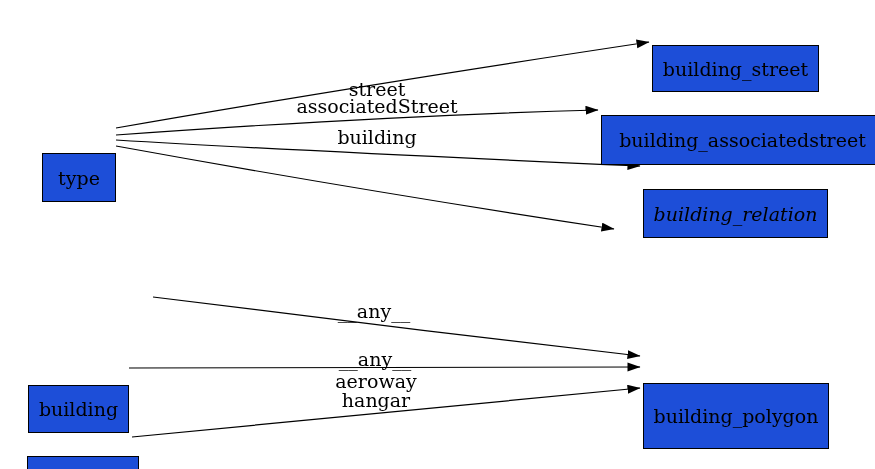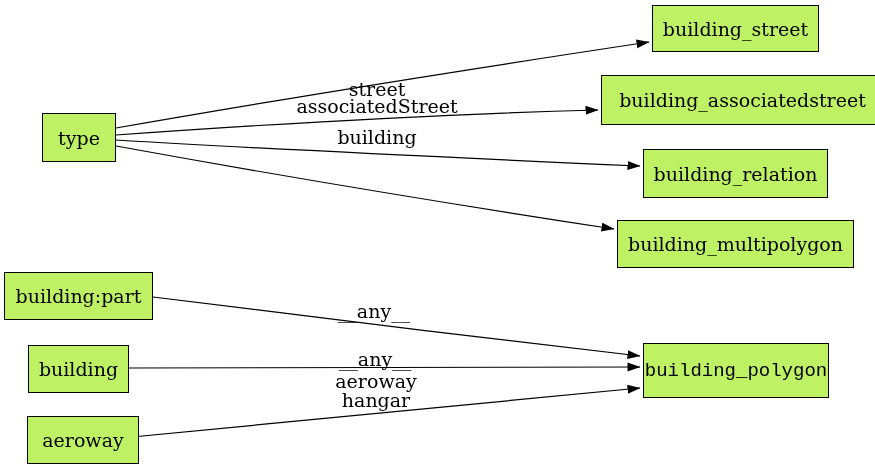--- a/index.html
+++ b/index.html
@@ -30,12 +30,13 @@
     position: absolute;
     box-sizing: border-box;
     border: 1.5px solid #000000;
-    background: #bef264;
+    background: #1d4ed8;
     display: flex;
     align-items: center;
     justify-content: center;
     font-size: 19px;
     white-space: nowrap;
+    margin-top: 40px;
   }
   .elabel {
     position: absolute;

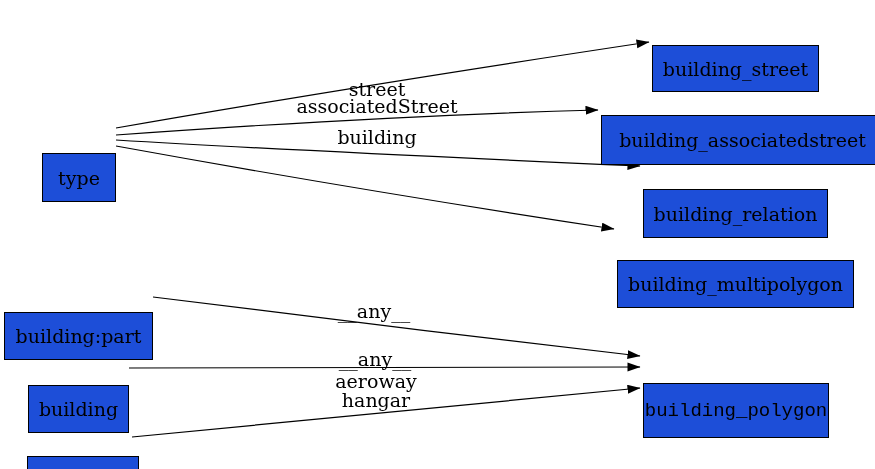--- a/index.html
+++ b/index.html
@@ -90,7 +90,7 @@
     <span>building_associatedstreet</span>
   </div>
 
-  <div class="node" style="left:643px; top:149px; width:185px; height:49px;">
+  <div class="node" style="left:643px; top:149px; width:185px; height:49px;font-style:italic;">
     <span>building_relation</span>
   </div>
 

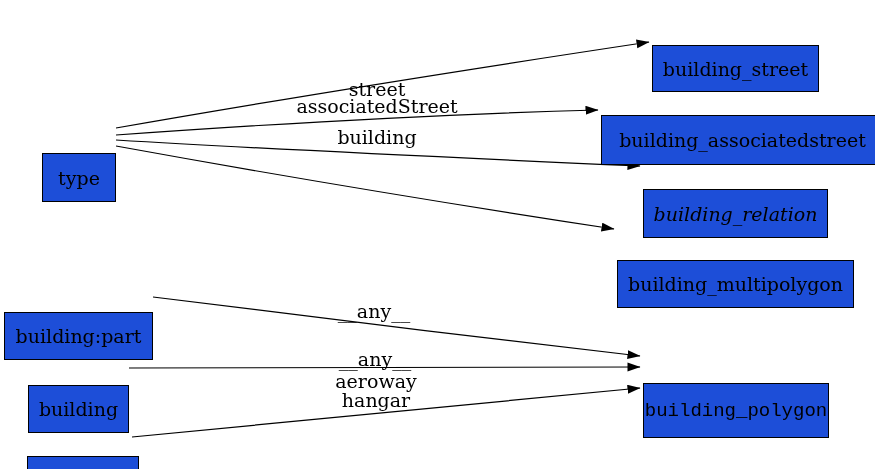--- a/index.html
+++ b/index.html
@@ -94,9 +94,6 @@
     <span>building_relation</span>
   </div>
 
-  <div class="node" style="left:617px; top:220px; width:237px; height:48px;">
-    <span>building_multipolygon</span>
-  </div>
 
   <div class="node" style="left:643px; top:343px; width:186px; height:55px;font-family:Liberation Mono, monospace;">
     <span>building_polygon</span>

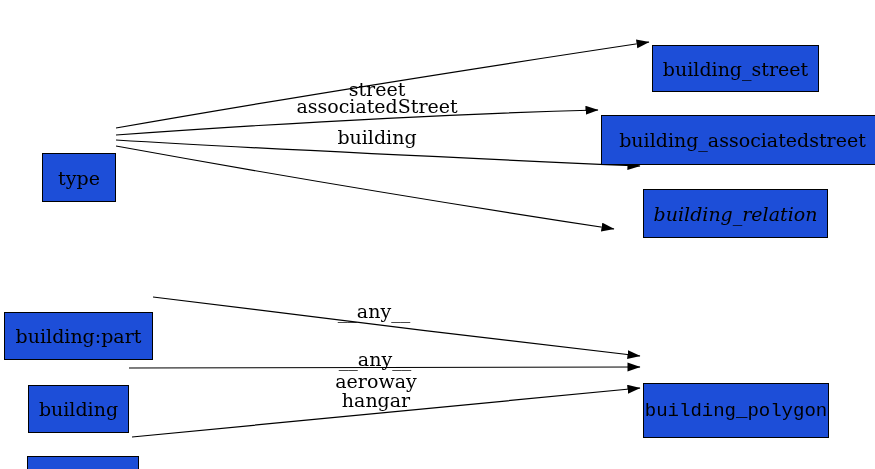--- a/index.html
+++ b/index.html
@@ -70,9 +70,6 @@
     <span>type</span>
   </div>
 
-  <div class="node" style="left:4px; top:272px; width:149px; height:48px;">
-    <span>building:part</span>
-  </div>
 
   <div class="node" style="left:28px; top:345px; width:101px; height:48px;">
     <span>building</span>

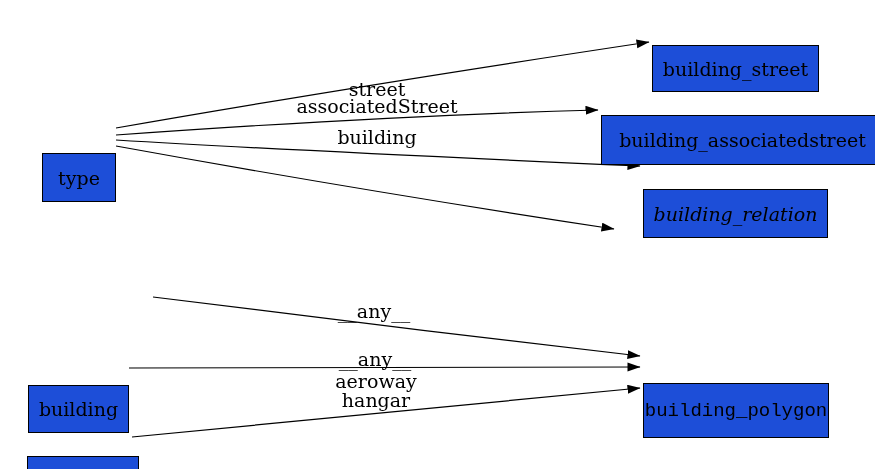--- a/index.html
+++ b/index.html
@@ -92,7 +92,7 @@
   </div>
 
 
-  <div class="node" style="left:643px; top:343px; width:186px; height:55px;font-family:Liberation Mono, monospace;">
+  <div class="node" style="left:643px; top:343px; width:186px; height:66px;">
     <span>building_polygon</span>
   </div>
 

